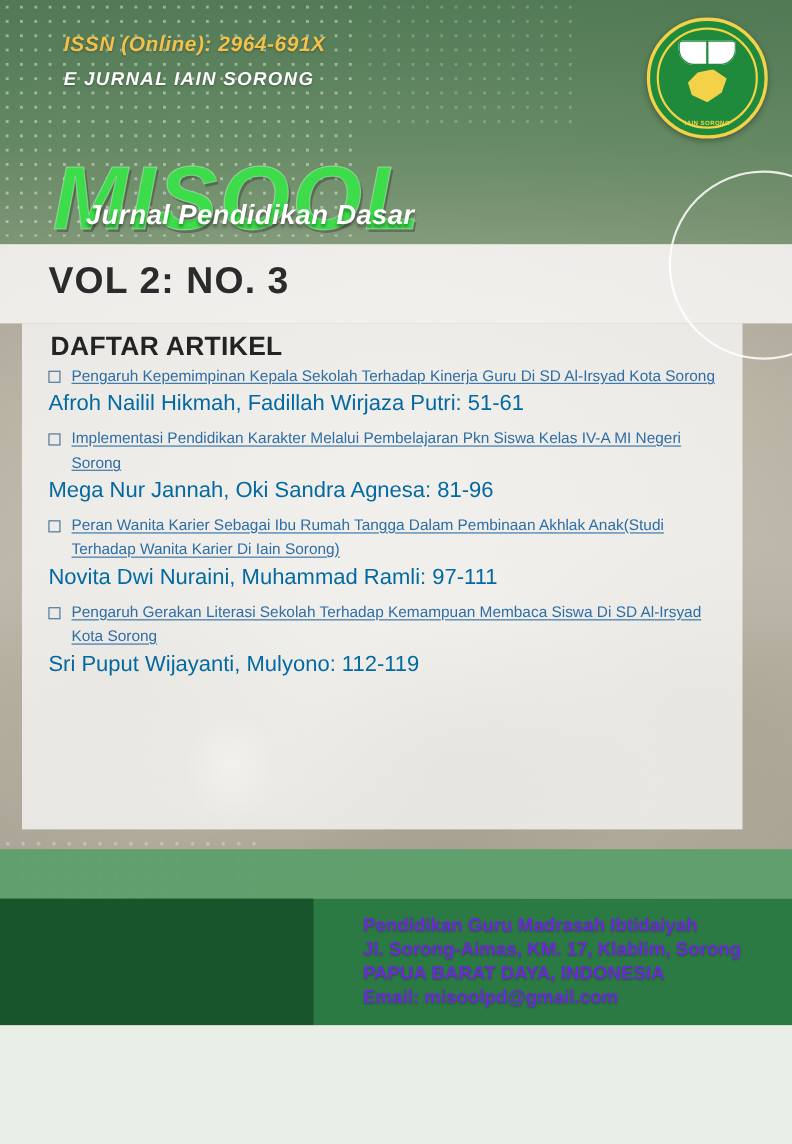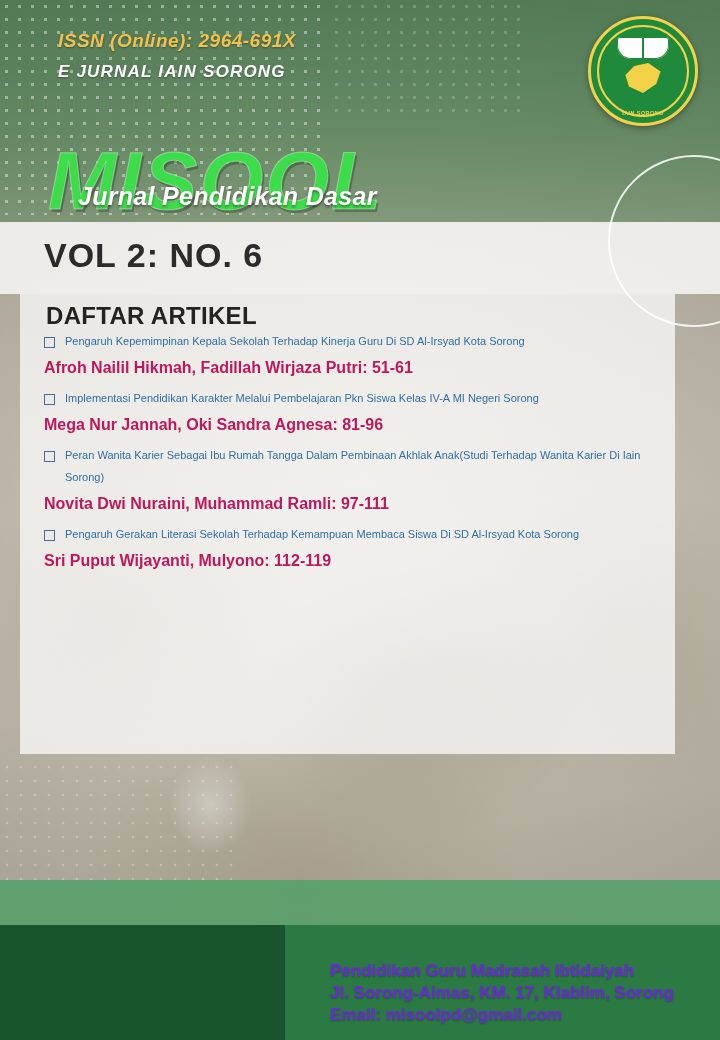--- a/index.html
+++ b/index.html
@@ -16,7 +16,7 @@
   .cover {
     position: relative;
     width: 720px;
-    height: 1040px;
+    height: 932px;
     overflow: hidden;
     background: #cfd6cc;
   }

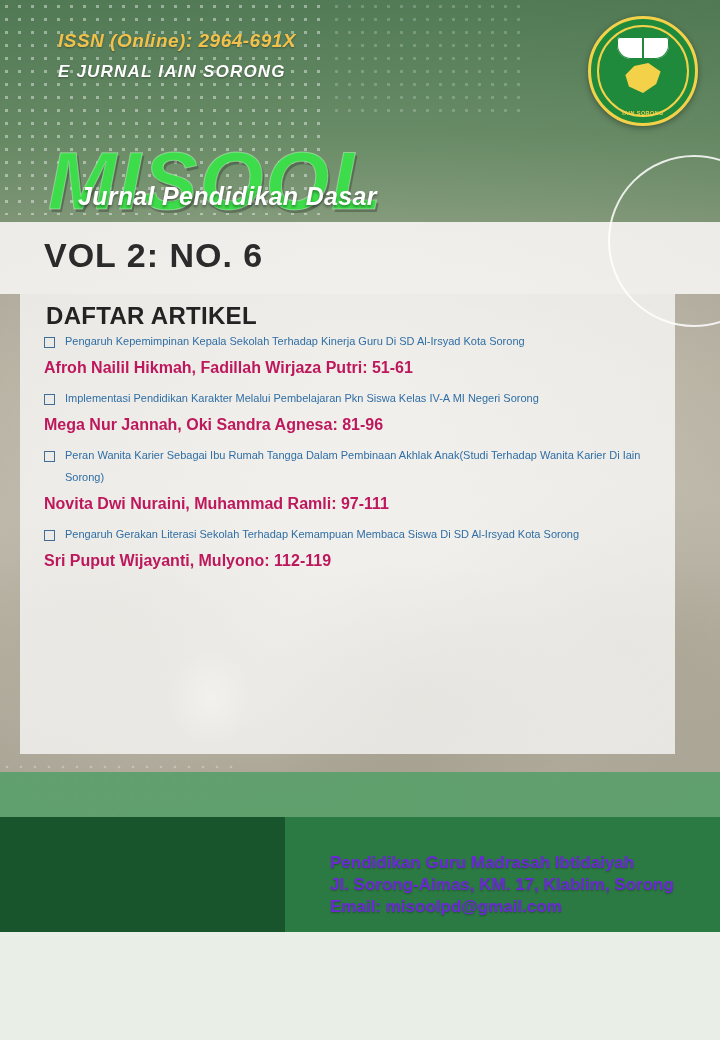--- a/index.html
+++ b/index.html
@@ -311,7 +311,7 @@
   <div class="deco-circle"></div>
 
   <div class="vol-band"></div>
-  <div class="vol-text">VOL 2: NO. 6</div>
+  <div class="vol-text">VOL 2: NO. 3</div>
 
   <div class="content-panel"></div>
   <div class="daftar-title">DAFTAR ARTIKEL</div>

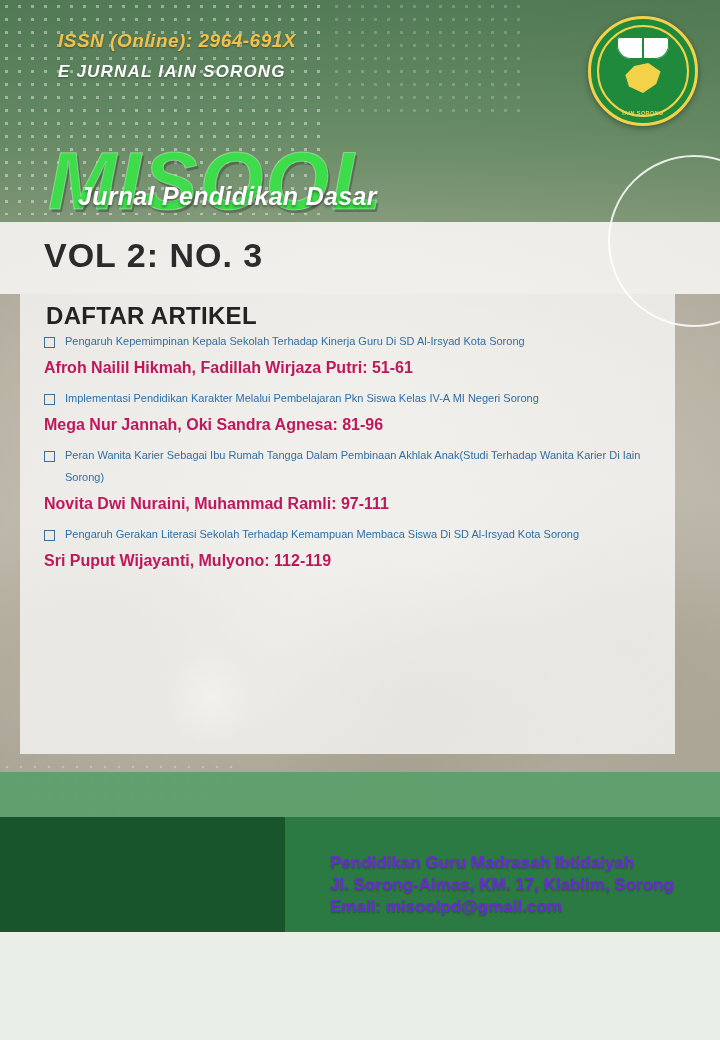--- a/index.html
+++ b/index.html
@@ -229,9 +229,10 @@
     flex: 0 0 auto;
   }
   .art-title {
-    font-size: 11px;
+    font-size: 14px;
     line-height: 22px;
     color: #2f6ea5;
+    text-decoration: underline;
     text-underline-offset: 2px;
     font-weight: normal;
   }

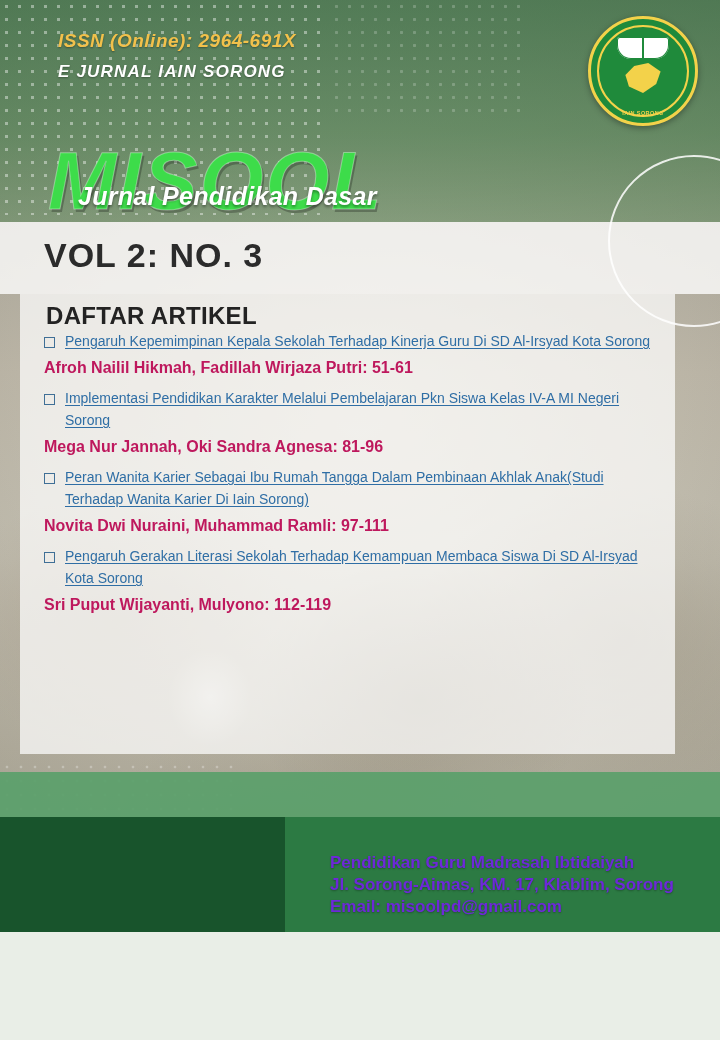--- a/index.html
+++ b/index.html
@@ -238,9 +238,9 @@
   }
   .art-authors {
     margin: 5px 0 0 0;
-    font-size: 16px;
-    font-weight: bold;
-    color: #be185d;
+    font-size: 20px;
+    font-weight: normal;
+    color: #0369a1;
     line-height: 21px;
   }
 

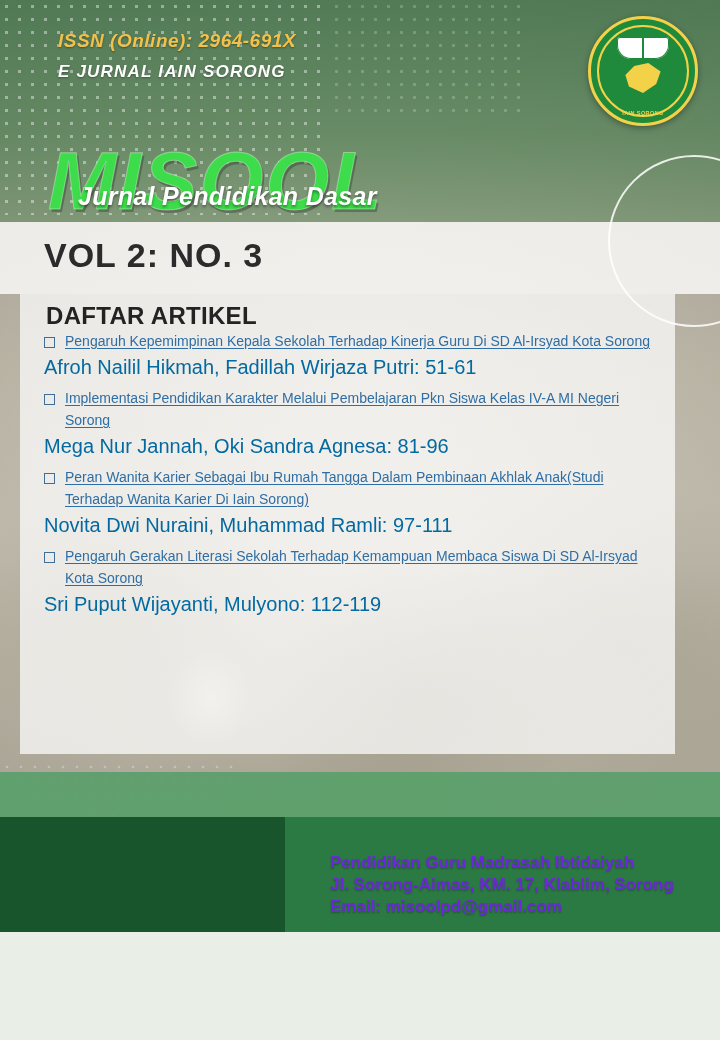--- a/index.html
+++ b/index.html
@@ -363,6 +363,7 @@
   <div class="footer-text">
     <div>Pendidikan Guru Madrasah Ibtidaiyah</div>
     <div>Jl. Sorong-Aimas, KM. 17, Klablim, Sorong</div>
+    <div>PAPUA BARAT DAYA, INDONESIA</div>
     <div>Email: misoolpd@gmail.com</div>
   </div>
 

